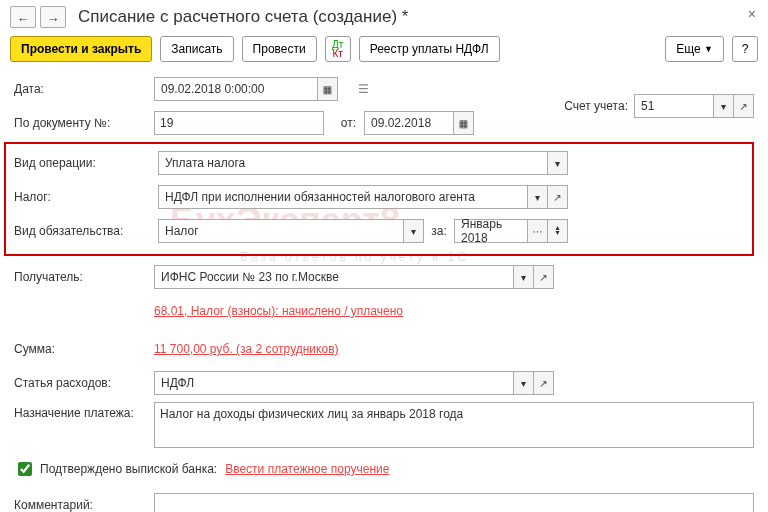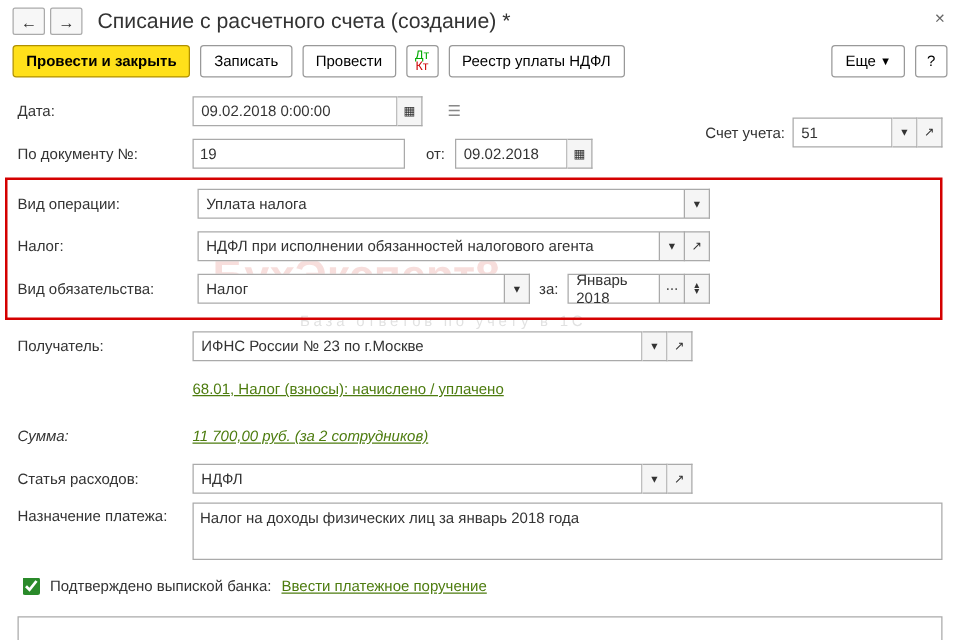--- a/index.html
+++ b/index.html
@@ -131,7 +131,7 @@
     margin: 2px 0 6px -10px;
   }
   .link {
-    color: #4d7c0f;
+    color: #ef4444;
     text-decoration: underline;
     cursor: pointer;
     text-align: center;

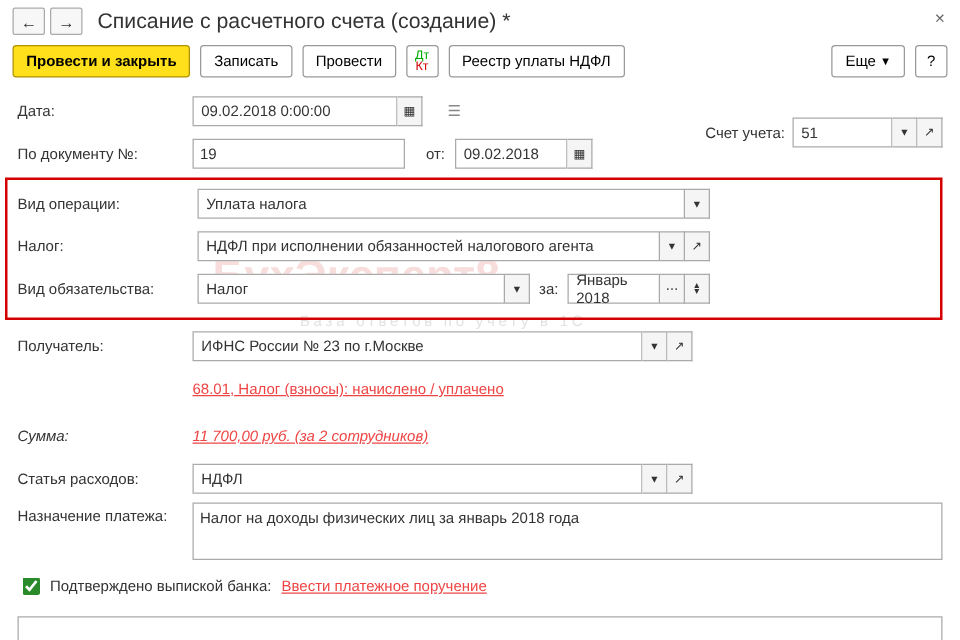--- a/index.html
+++ b/index.html
@@ -274,7 +274,7 @@
     <span class="link">68.01, Налог (взносы): начислено / уплачено</span>
   </div>
 
-  <div class="row" style="margin-top:8px;font-style:italic;">
+  <div class="row" style="margin-top:8px;">
     <div class="label">Сумма:</div>
     <span class="link">11 700,00 руб.  (за 2 сотрудников)</span>
   </div>

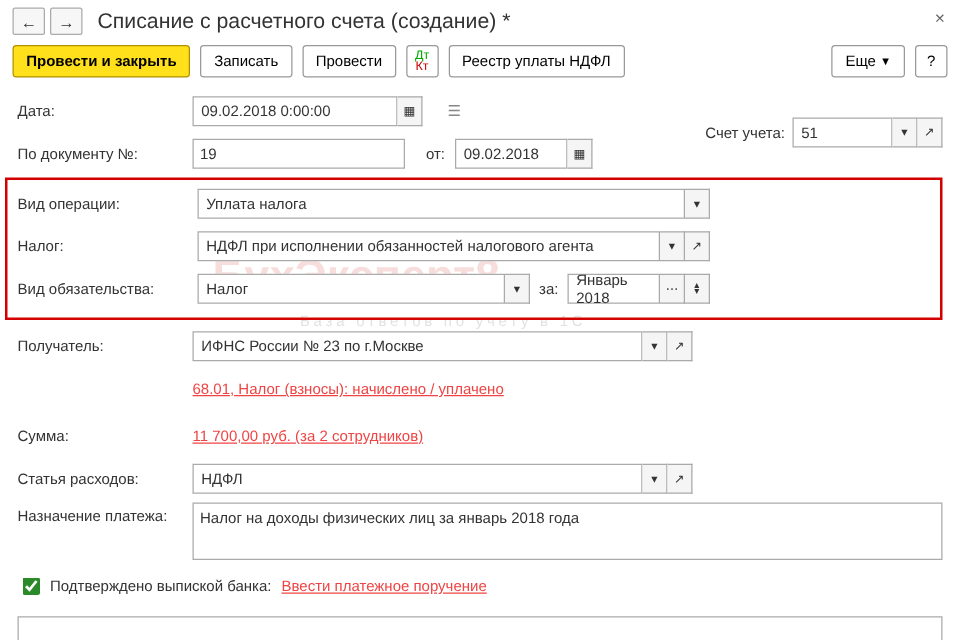--- a/index.html
+++ b/index.html
@@ -303,6 +303,7 @@
   </div>
 
   <div class="row" style="margin-top:6px;">
+    <div class="label">Комментарий:</div>
     <div class="input" style="flex:1;"></div>
   </div>
 

